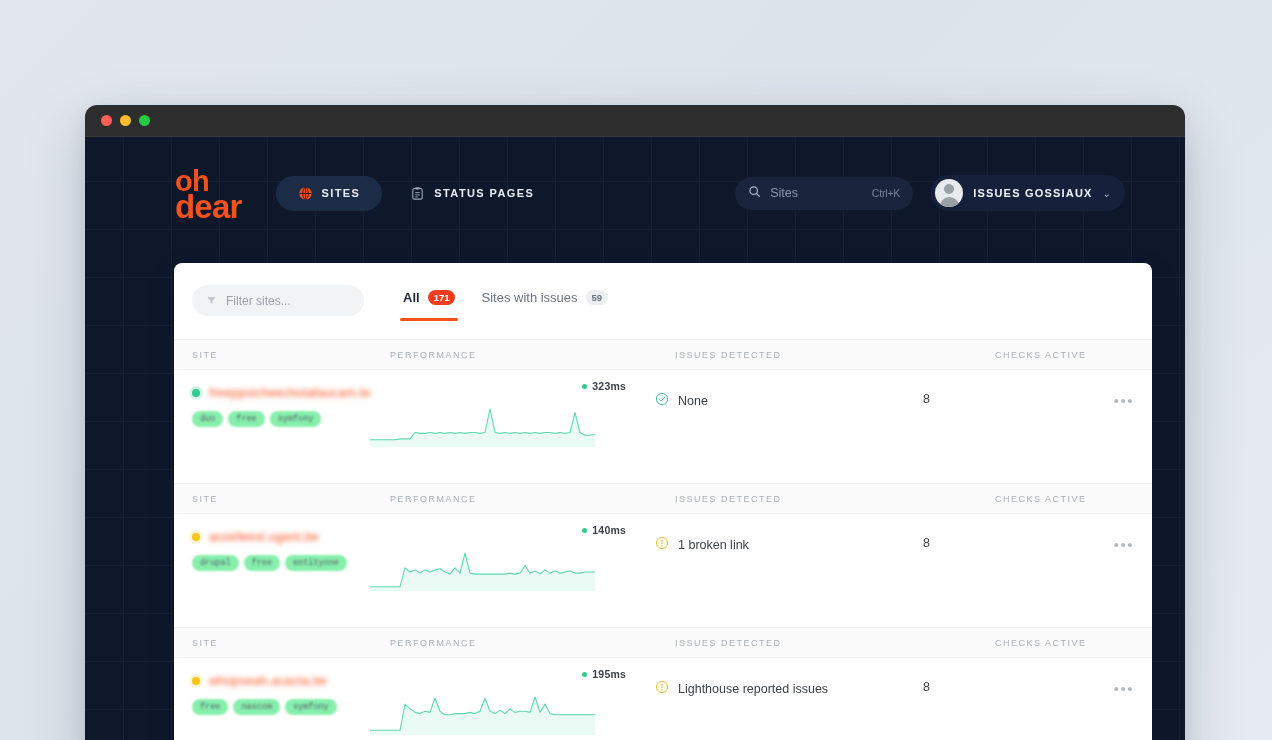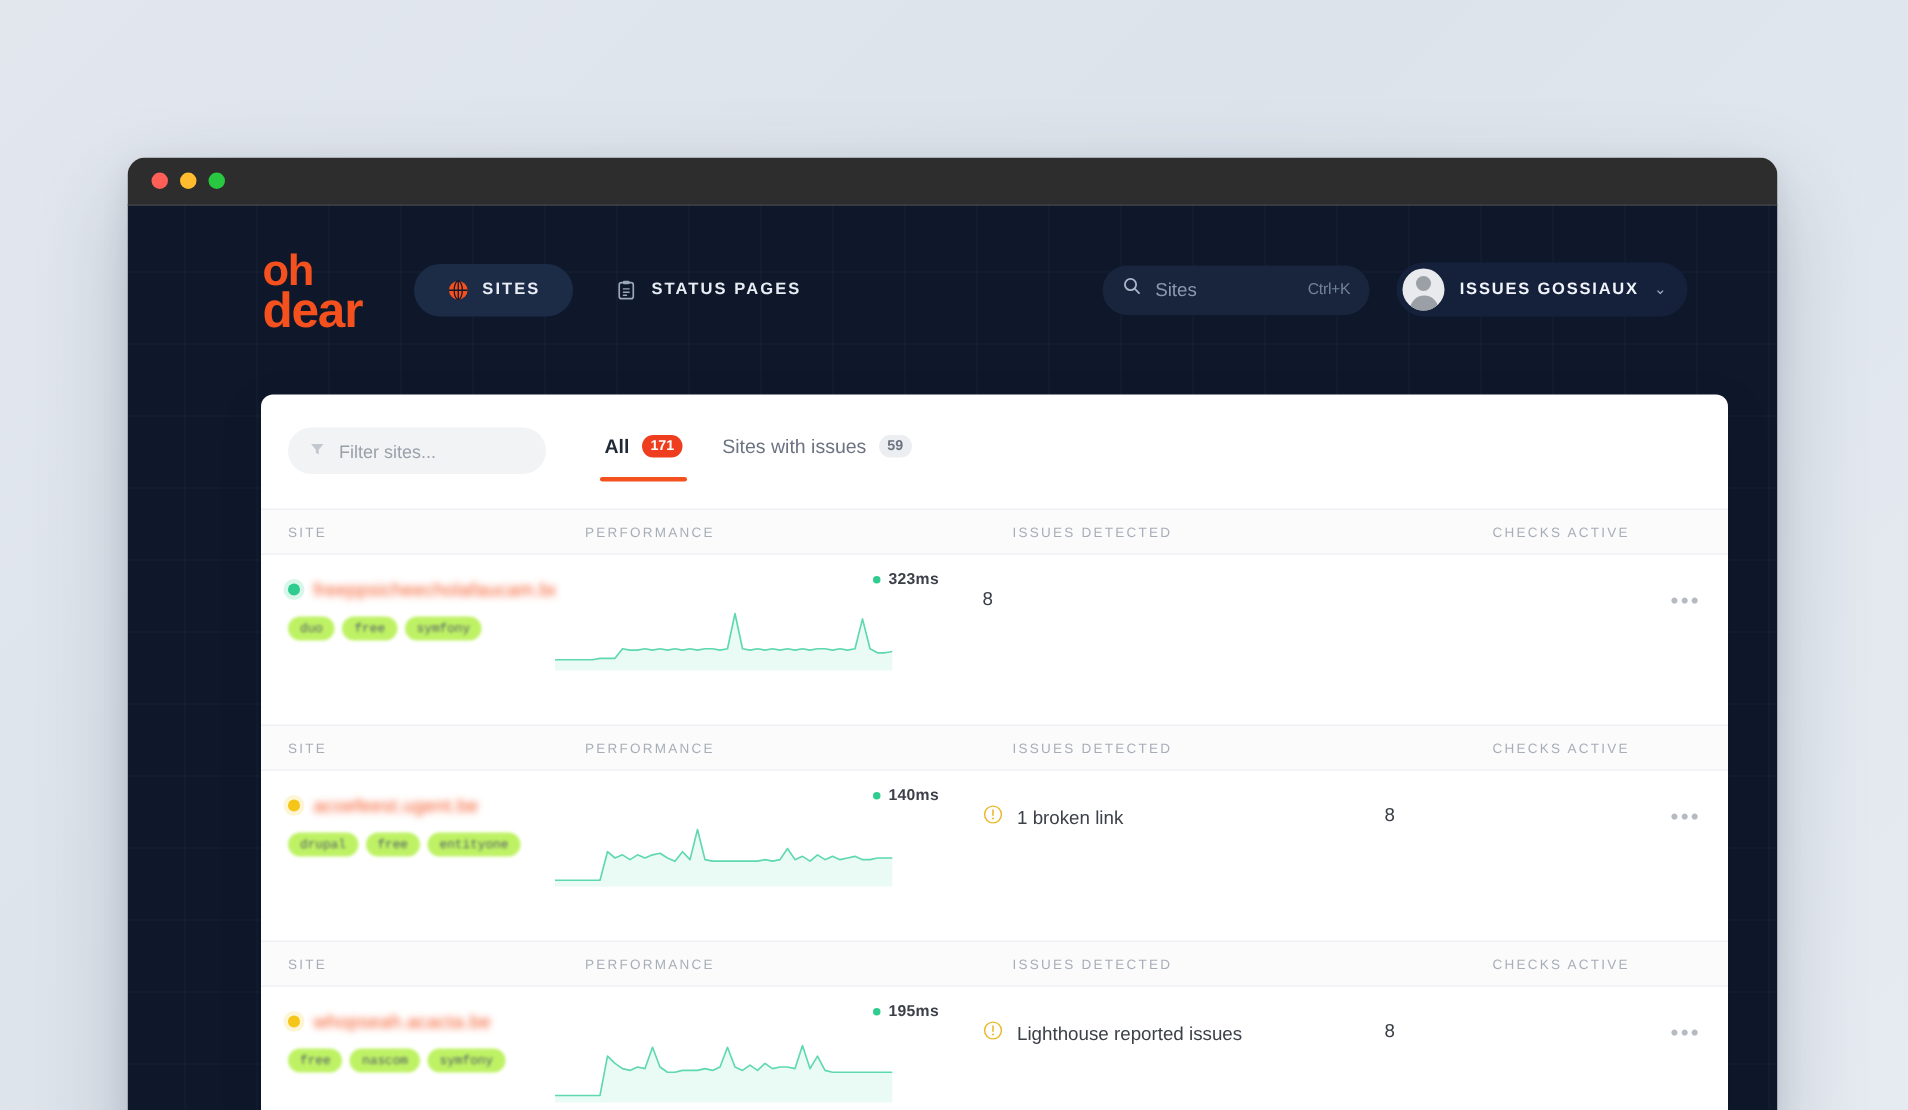--- a/index.html
+++ b/index.html
@@ -338,6 +338,15 @@
               <path fill="none" stroke="#5ed9ad" stroke-width="1.1" stroke-linejoin="round" d="M0.0 37.8 L5.0 37.8 L10.0 37.8 L15.0 37.8 L20.0 37.8 L25.0 37.8 L30.0 36.9 L35.0 36.9 L40.0 36.9 L45.0 30.5 L50.0 31.4 L55.0 31.4 L60.0 30.5 L65.0 31.4 L70.0 30.5 L75.0 31.4 L80.0 30.5 L85.0 31.4 L90.0 30.5 L95.0 31.4 L100.0 30.5 L105.0 30.5 L110.0 31.4 L115.0 30.5 L120.0 7.0 L125.0 30.5 L130.0 31.4 L135.0 30.5 L140.0 31.4 L145.0 30.5 L150.0 31.4 L155.0 30.5 L160.0 31.4 L165.0 30.5 L170.0 31.4 L175.0 30.5 L180.0 30.5 L185.0 31.4 L190.0 30.5 L195.0 31.4 L200.0 30.5 L205.0 10.6 L210.0 30.5 L215.0 33.2 L220.0 33.2 L225.0 32.3"></path>
             </svg>
           </div>
+          <div class="iss-cell">
+            <span>
+              <svg viewBox="0 0 16 16" width="14" height="14">
+                <circle cx="8" cy="8" r="6.4" fill="none" stroke="#3fc08b" stroke-width="1.1"></circle>
+                <path d="M5 8.2l2.1 2.1 4-4.3" fill="none" stroke="#3fc08b" stroke-width="1.1" stroke-linecap="round" stroke-linejoin="round"></path>
+              </svg>
+            </span>
+            <span>None</span>
+          </div>
           <div class="chk-cell">8</div>
           <div class="menu-cell">
             <span class="menu-dots">•••</span>

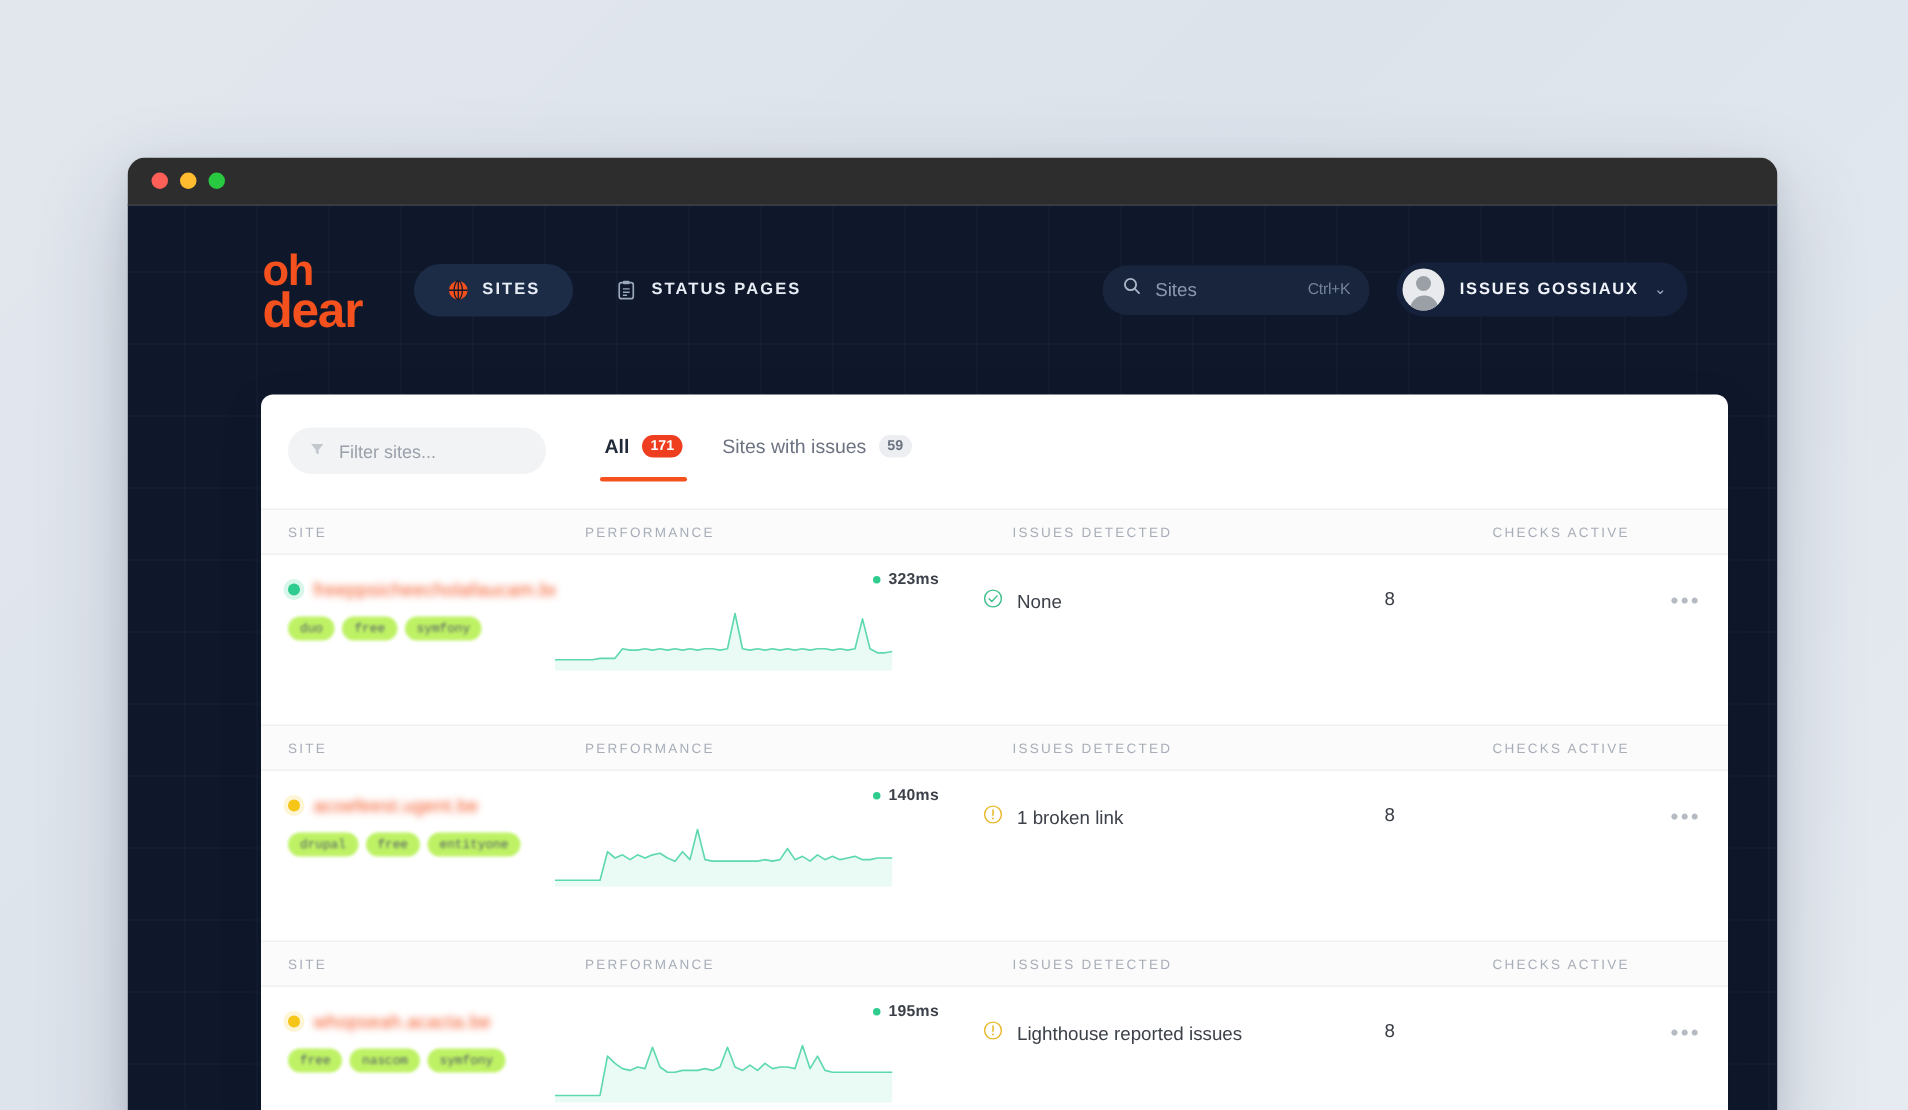--- a/index.html
+++ b/index.html
@@ -192,7 +192,7 @@
   .tags { display: flex; gap: 5px; margin-top: 11px; }
   .tag {
     font-size: 8.5px; color: #555d68;
-    background: #bef264;
+    background: #86efac;
     padding: 3px 8px; border-radius: 999px;
     font-family: "Liberation Mono", monospace;
     filter: blur(0.9px);

